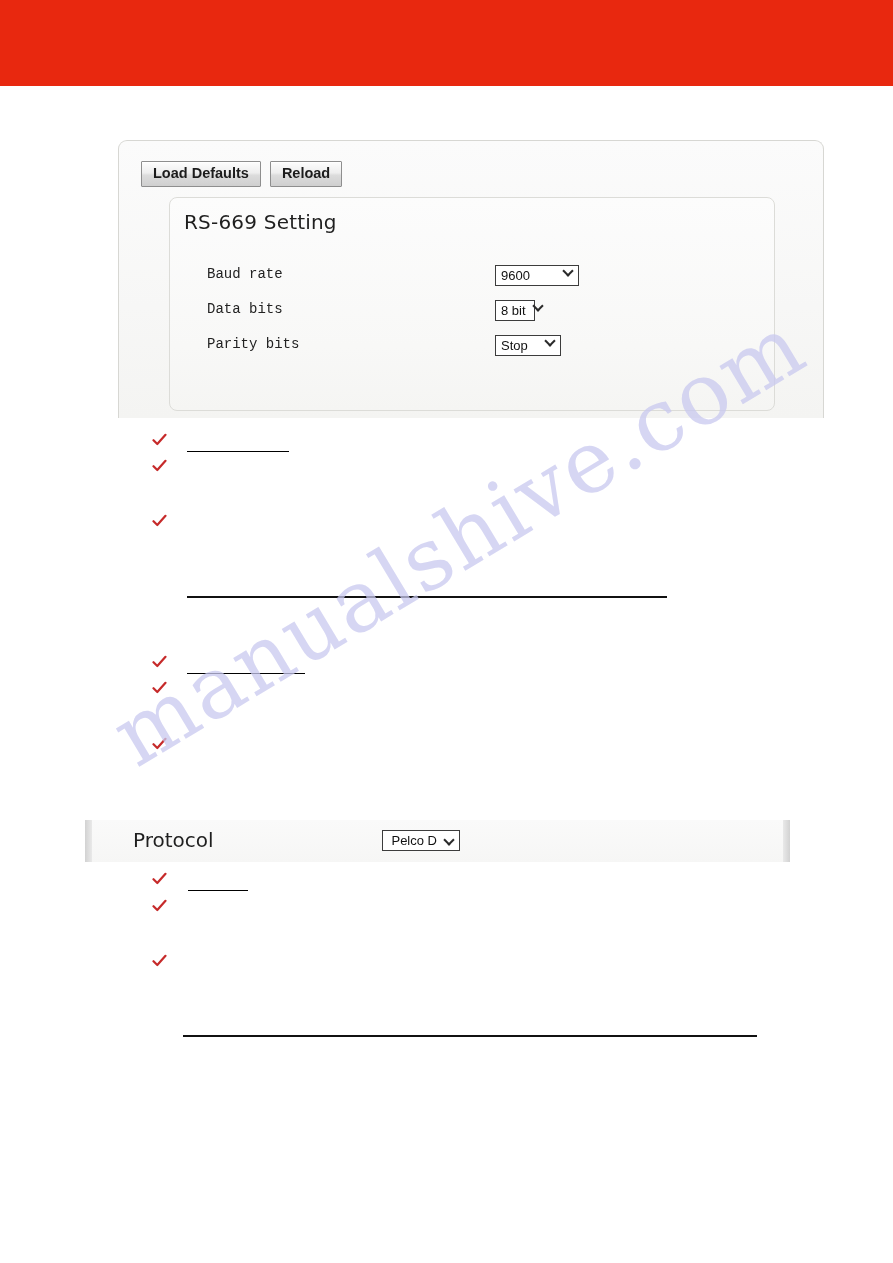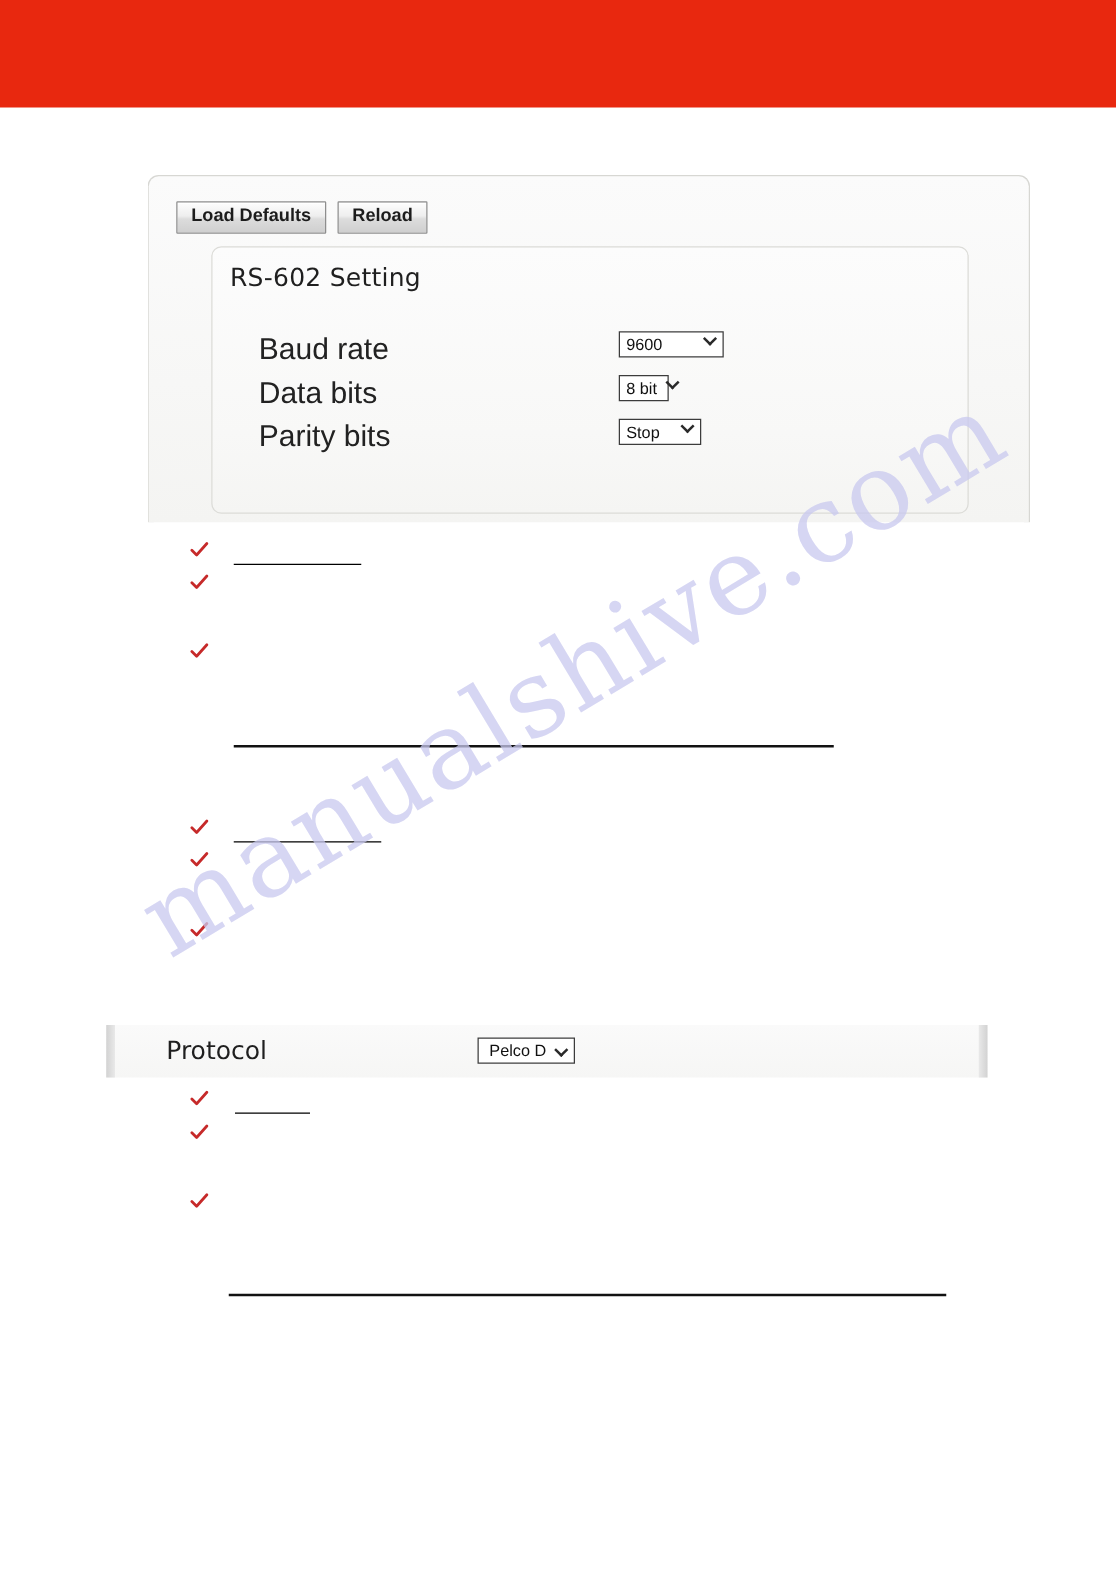--- a/index.html
+++ b/index.html
@@ -281,7 +281,7 @@
   </div>
 
   <div class="inner-panel">
-    <div class="inner-title">RS-602 Setting</div>
+    <div class="inner-title">RS-669 Setting</div>
 
     <div class="field-list">
 

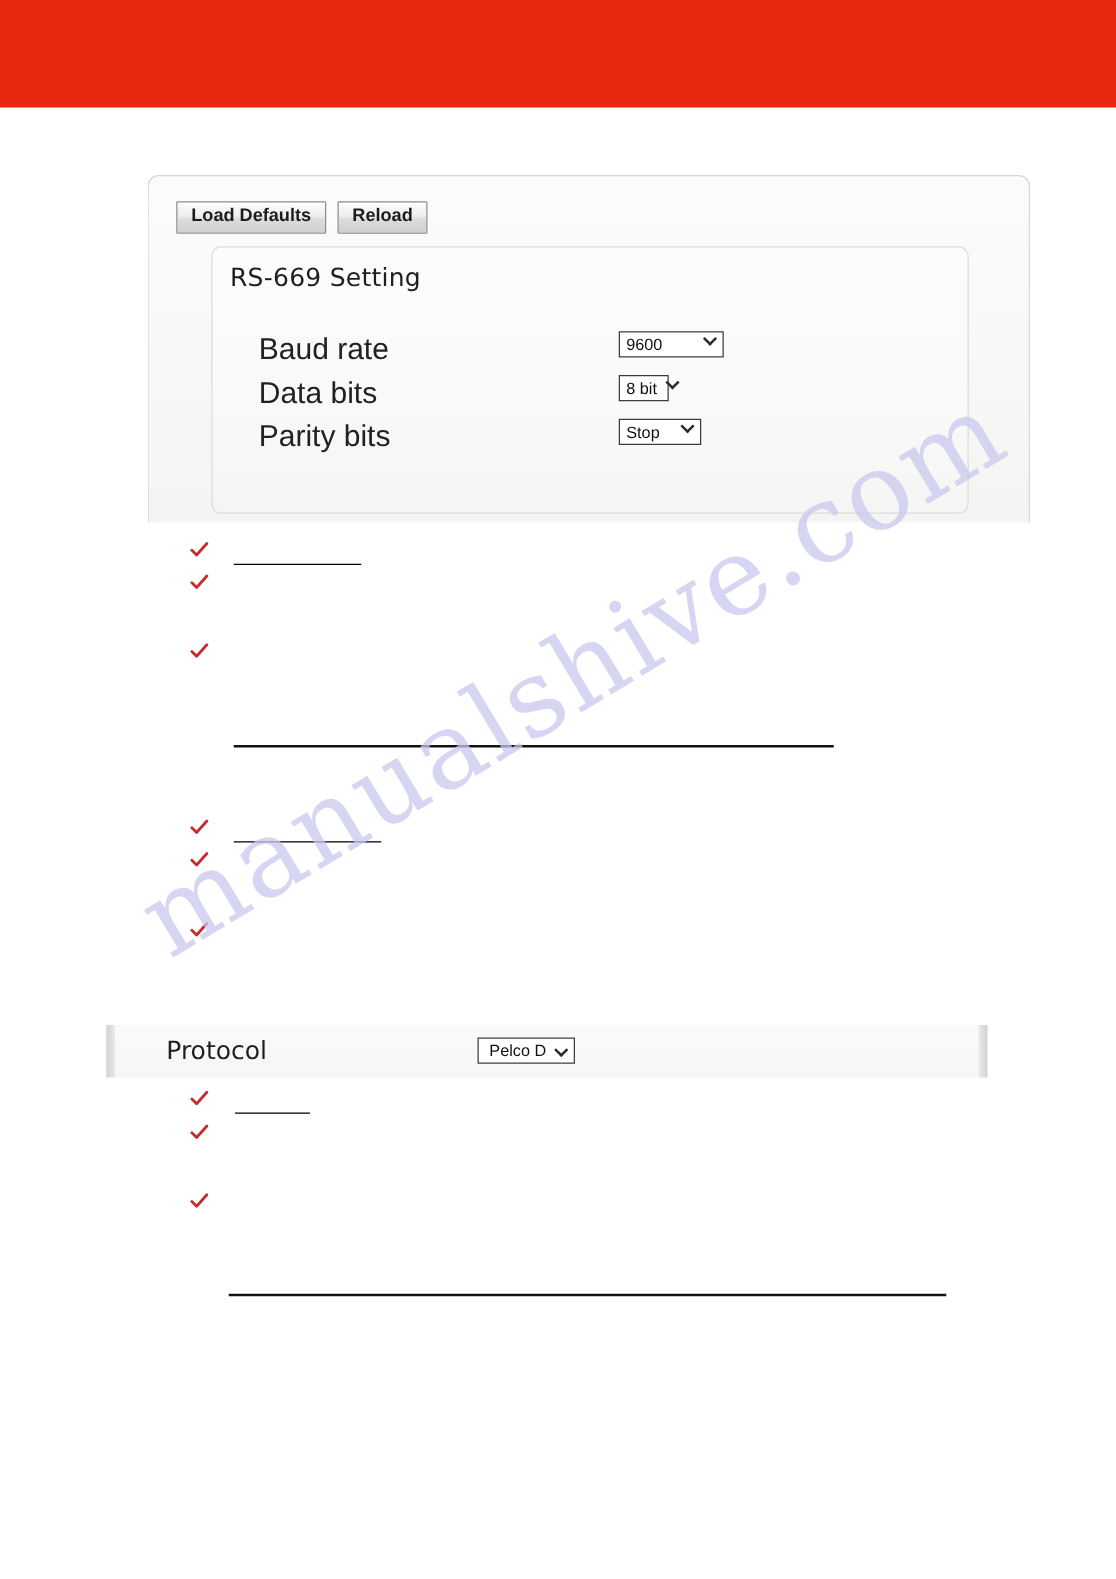--- a/index.html
+++ b/index.html
@@ -125,8 +125,8 @@
     position: absolute;
     left: 0;
     top: 2px;
-    font-family: Liberation Sans, sans-serif;
-    font-size: 24px;
+    font-family: Liberation Mono, monospace;
+    font-size: 14px;
     color: #222222;
     white-space: nowrap;
   }

